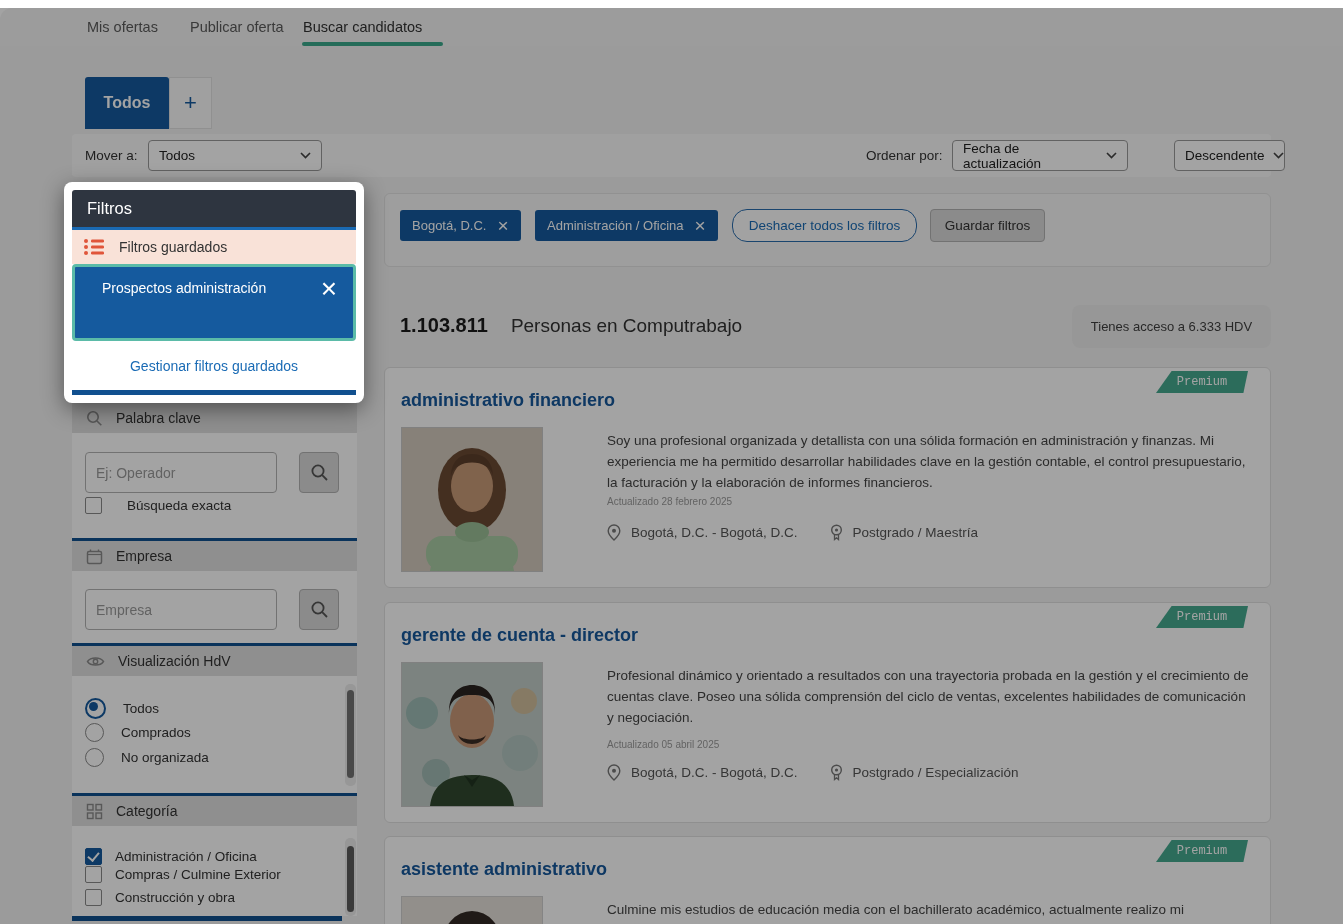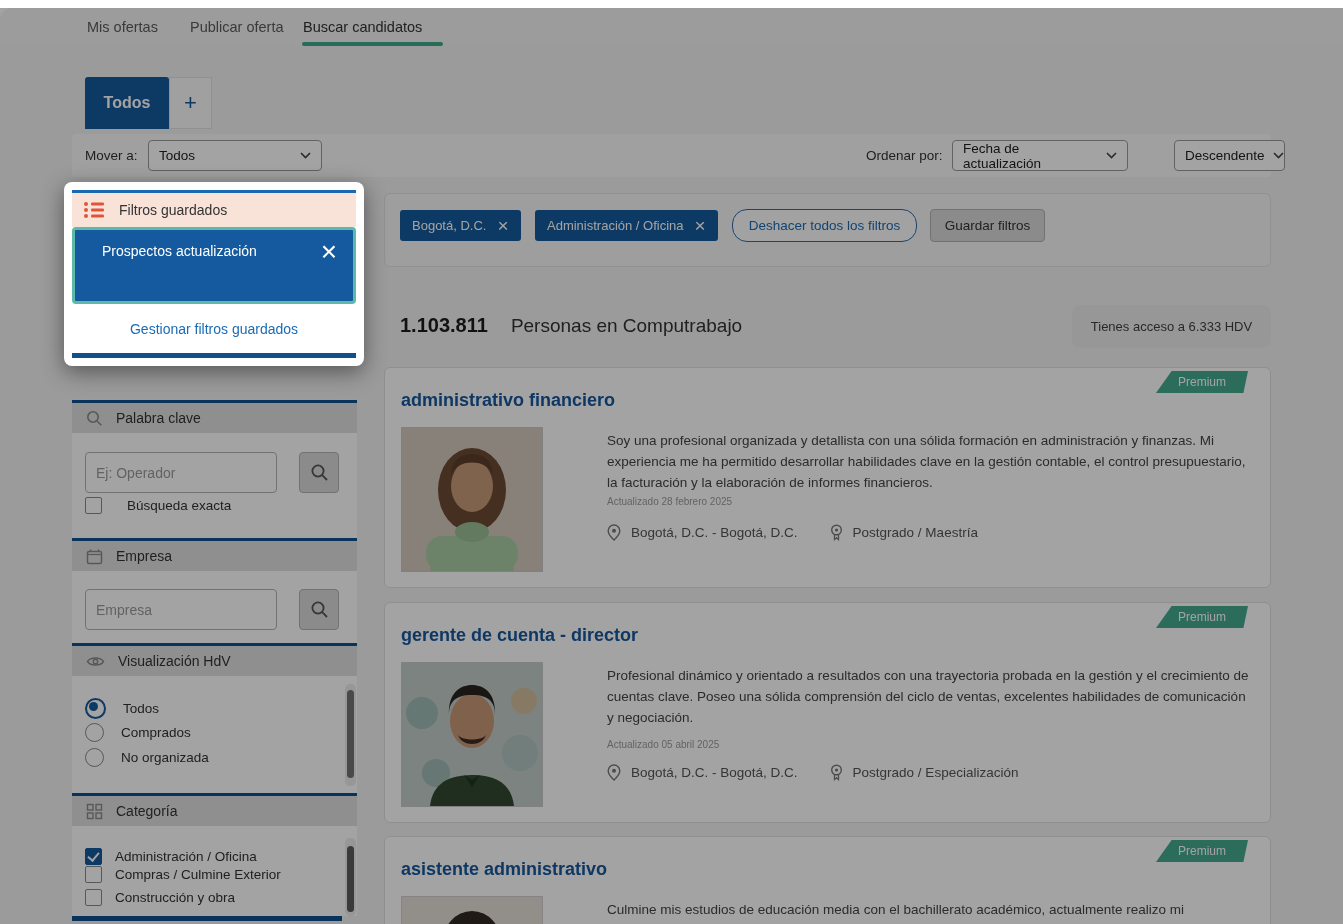--- a/index.html
+++ b/index.html
@@ -346,6 +346,7 @@
   <div class="abs overlay"></div>
 
   <div class="abs spotlight">
+    <div class="sp-header">Filtros</div>
     <div class="sp-blueline"></div>
     <div class="sp-saved">
       <span class="icon">

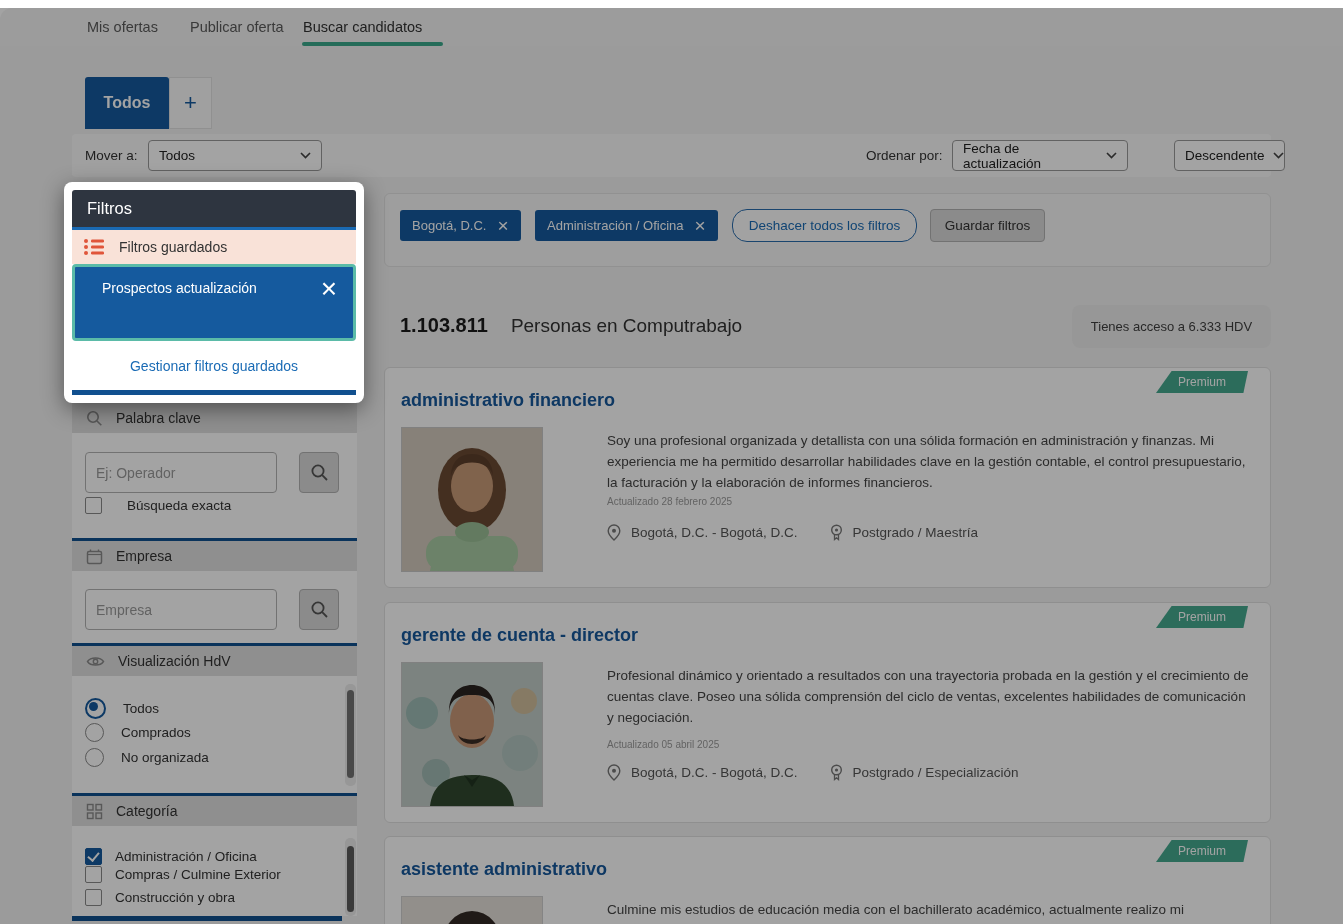--- a/index.html
+++ b/index.html
@@ -362,7 +362,7 @@
       <span>Filtros guardados</span>
     </div>
     <div class="sp-filter-box">
-      <span class="name">Prospectos actualización</span>
+      <span class="name">Prospectos administración</span>
       <span class="x">×</span>
     </div>
     <div class="sp-manage">

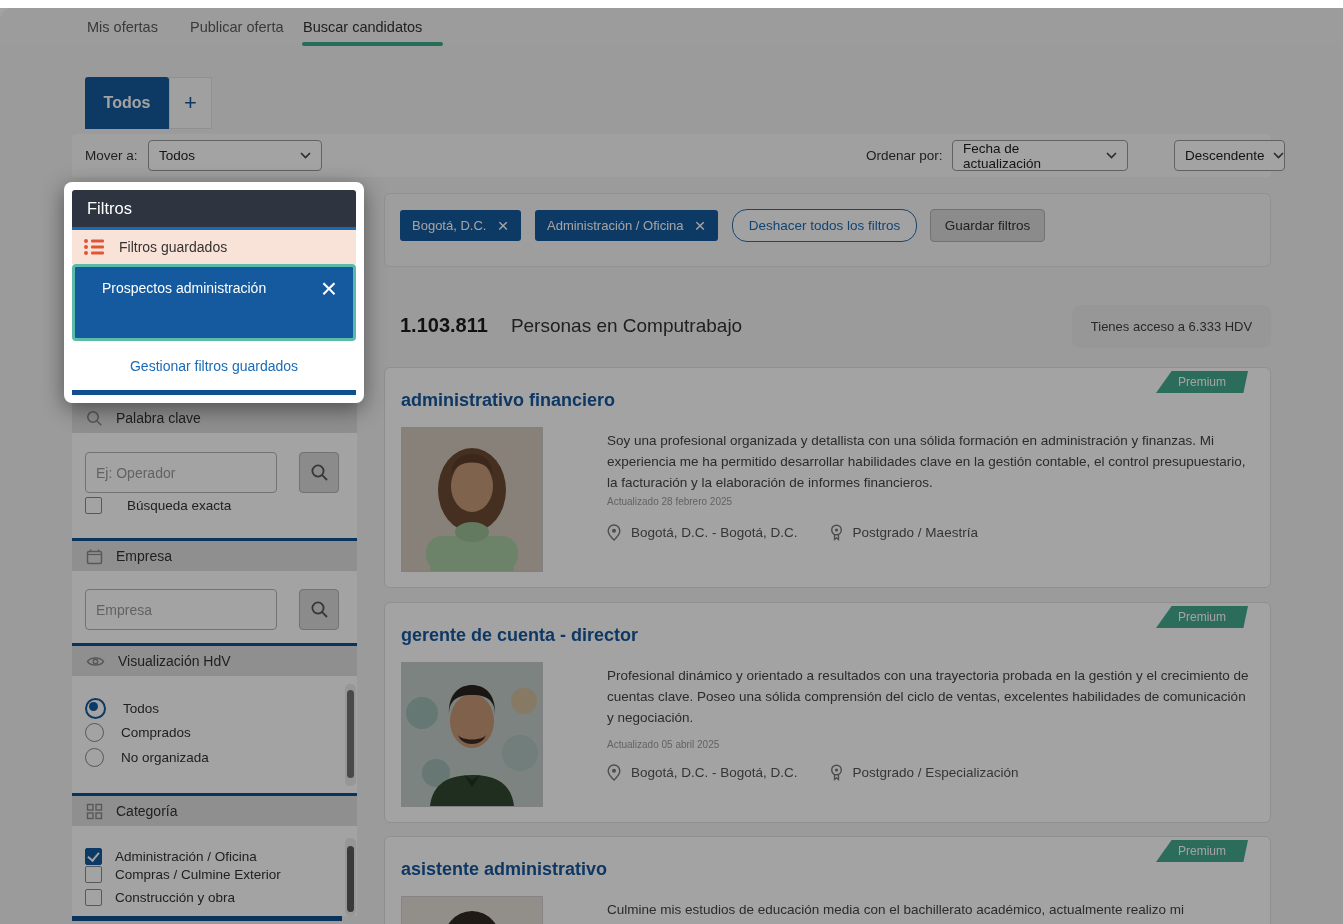--- a/index.html
+++ b/index.html
@@ -64,7 +64,7 @@
   .card{background:#fff;border:1px solid #e0e0e0;border-radius:6px;}
   .ribbon{position:absolute;top:3px;right:22px;width:92px;height:22px;background:#45a98f;color:#fff;
           font-size:12px;display:flex;align-items:center;justify-content:center;
-          clip-path:polygon(17% 0,100% 0,95% 100%,0 100%);}
+          clip-path:polygon(17% 0,100% 0,95% 100%,0 100%);font-family:Liberation Mono, monospace;}
   .card-title{position:absolute;left:16px;top:22px;font-size:18px;font-weight:bold;color:#16589c;}
   .portrait{position:absolute;left:16px;top:59px;width:140px;height:143px;border:1px solid #c9c9c9;overflow:hidden;background:#ddd;}
   .card-desc{position:absolute;left:222px;top:62px;width:648px;font-size:13.5px;line-height:21px;color:#454545;}

